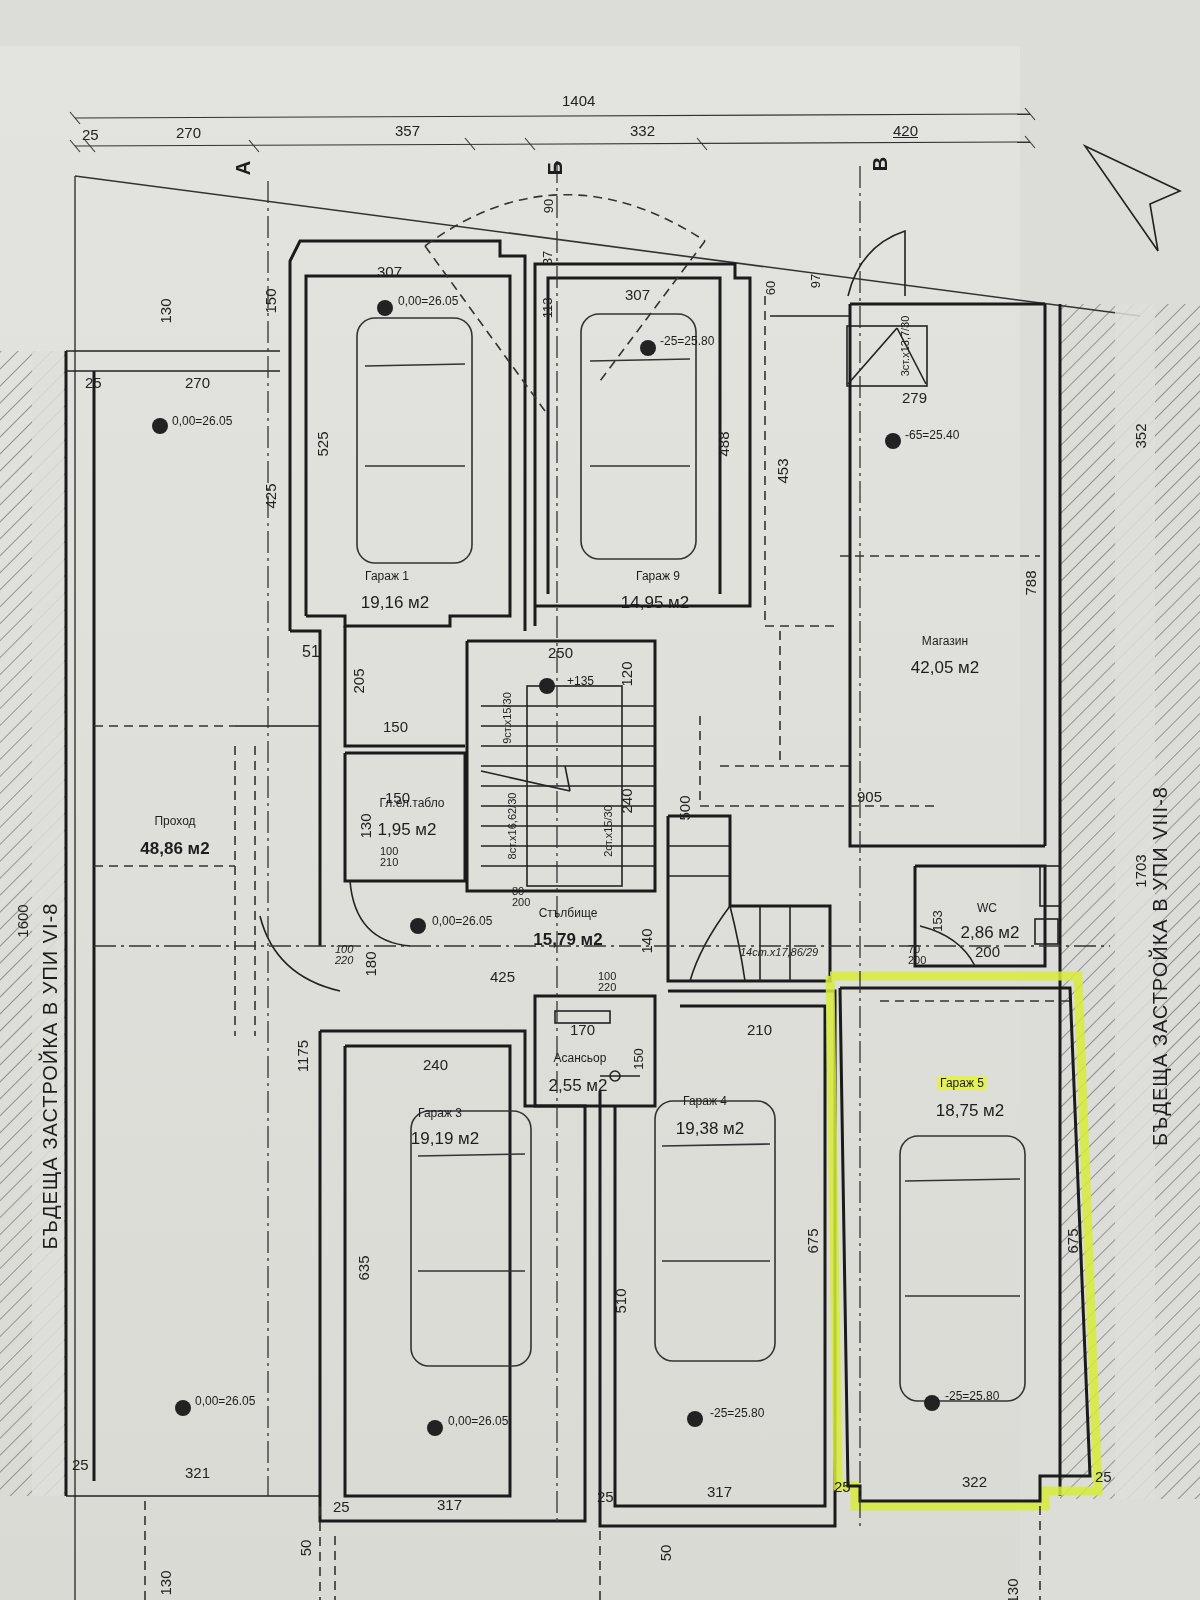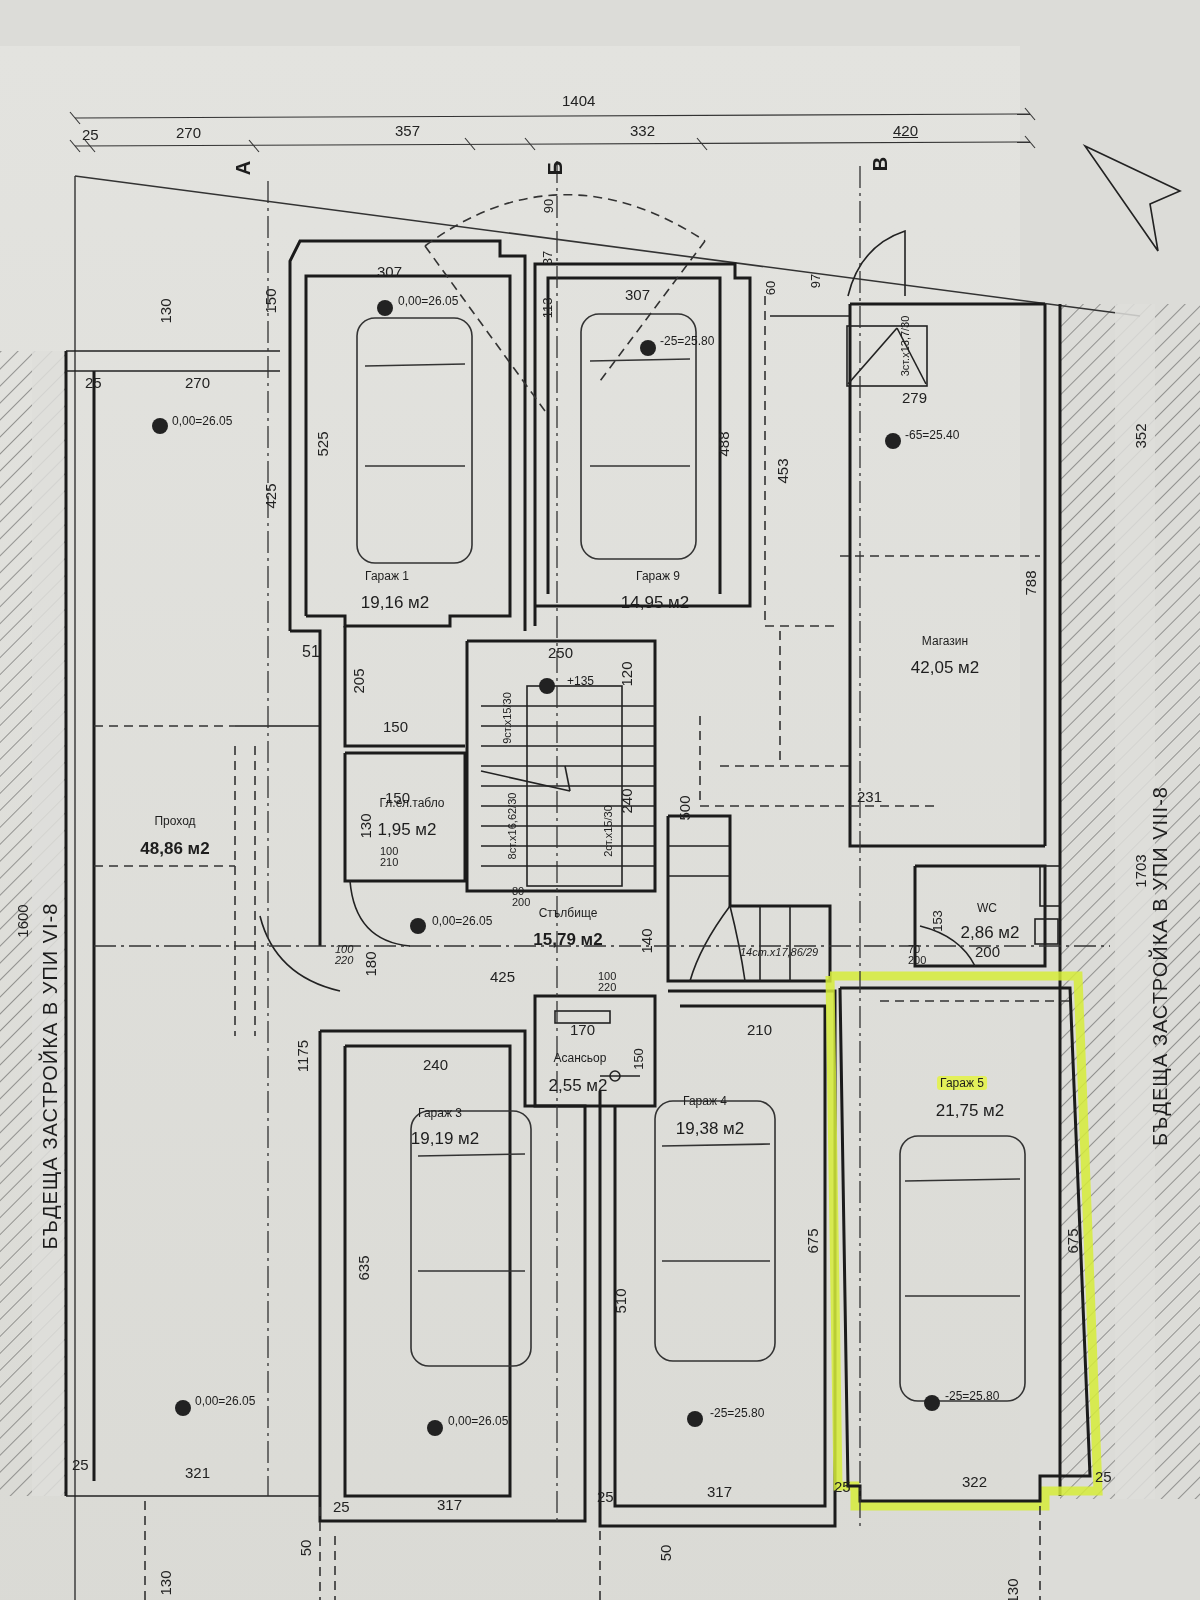--- a/index.html
+++ b/index.html
@@ -306,7 +306,7 @@
 <div class="lbl dimt vert-c" style="left:815px;top:235px;font-size:13px;">97</div>
 <div class="lbl dimt" style="left:902px;top:343px;">279</div>
 <div class="lbl dimt vert-c" style="left:1030px;top:537px;">788</div>
-<div class="lbl dimt" style="left:857px;top:742px;">231</div>
+<div class="lbl dimt" style="left:857px;top:742px;">905</div>
 
 <div class="lbl dimt" style="left:548px;top:598px;">250</div>
 <div class="lbl dimt vert-c" style="left:626px;top:628px;">120</div>

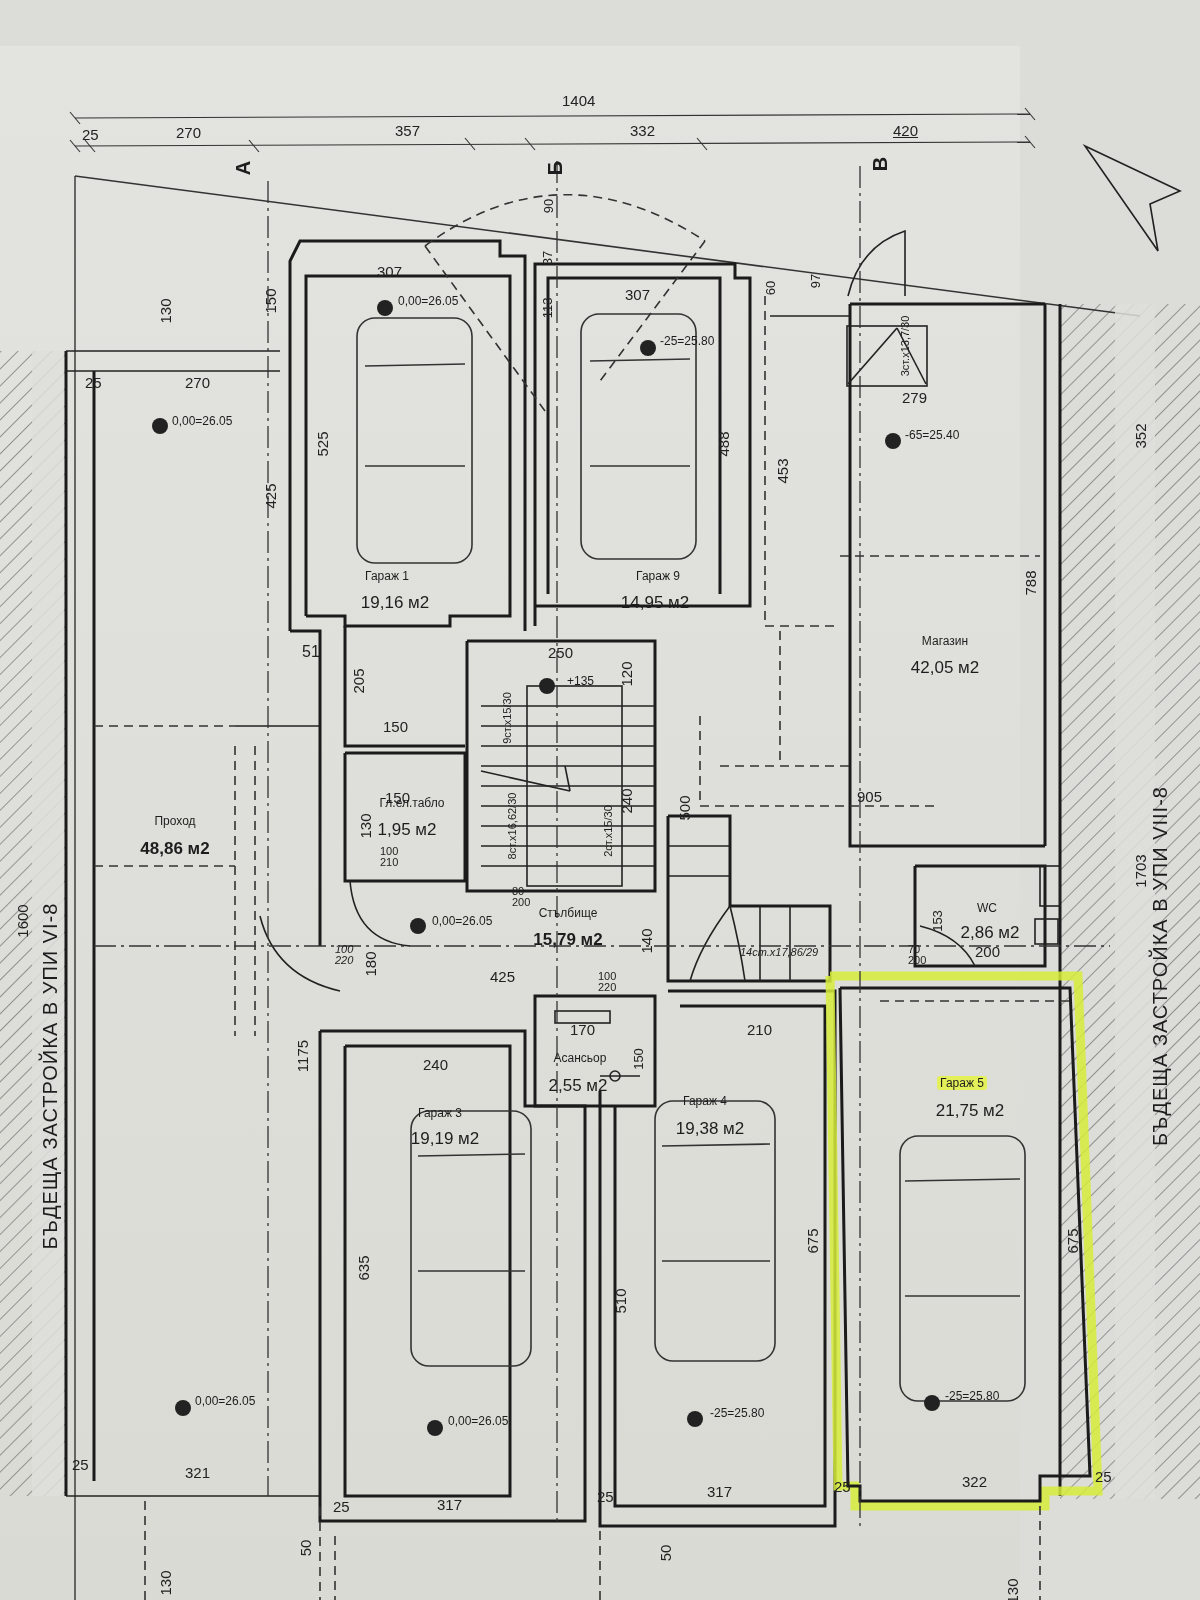--- a/index.html
+++ b/index.html
@@ -280,7 +280,7 @@
 <div class="lbl lvl" style="left:710px;top:1360px;">-25=25.80</div>
 
 <div class="lbl room-name" style="left:962px;top:1030px;"><span class="hl-text">Гараж 5</span></div>
-<div class="lbl room-area" style="left:970px;top:1055px;">21,75 м2</div>
+<div class="lbl room-area" style="left:970px;top:1055px;">18,75 м2</div>
 <div class="lbl lvl" style="left:945px;top:1343px;">-25=25.80</div>
 
 <div class="lbl dimt" style="left:85px;top:328px;">25</div>

